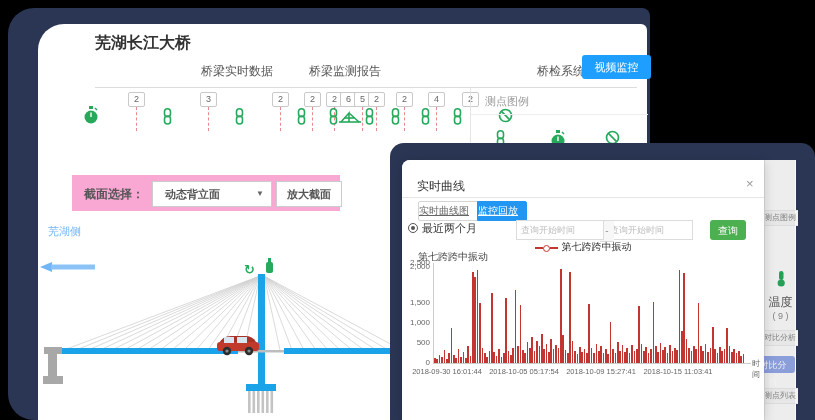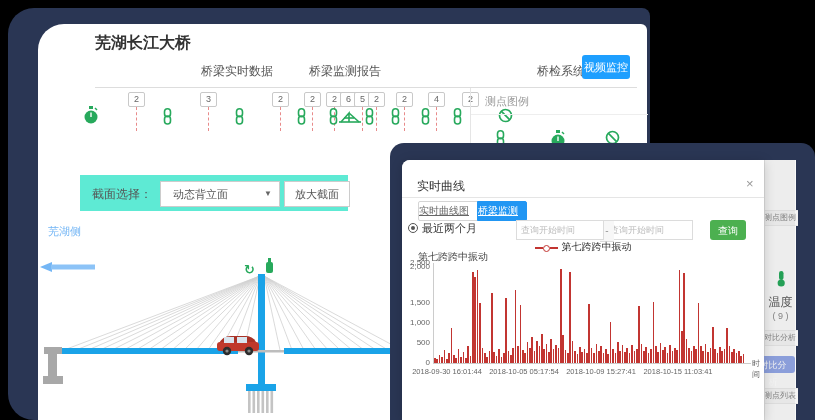--- a/index.html
+++ b/index.html
@@ -15,7 +15,7 @@
   #w1-tabs{left:57px;top:33px;right:10px;height:30px;border-bottom:1px solid #ddd;}
   .tab{position:absolute;top:0;height:29px;line-height:29px;padding:0 18px;font-size:12px;color:#555;white-space:nowrap;cursor:pointer;}
   .tab.active{border:1px solid #ddd;border-bottom:1px solid #fff;background:#fff;color:#999;border-radius:3px 3px 0 0;height:30px;}
-  #w1-video-btn{left:544px;top:31px;width:48px;height:24px;background:#1e9fff;color:#fff;font-size:11px;
+  #w1-video-btn{left:544px;top:31px;width:69px;height:24px;background:#1e9fff;color:#fff;font-size:11px;
     border:none;border-radius:3px;line-height:24px;text-align:center;cursor:pointer;}
   
   #sensor-strip{left:0;top:66px;width:500px;height:56px;}

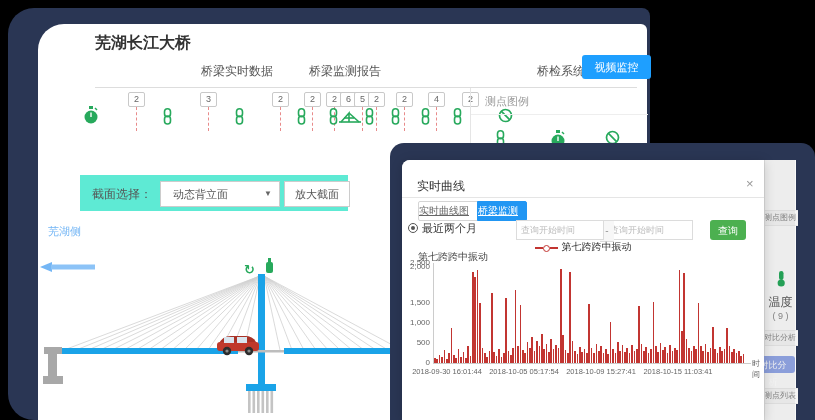--- a/index.html
+++ b/index.html
@@ -28,7 +28,7 @@
   #w1-legend-h{left:14px;top:6px;font-size:11px;color:#999;}
   #w1-legend-div{left:0;top:26px;width:177px;border-top:1px solid #eee;}
   
-  #w1-toolbar{left:42px;top:151px;width:268px;height:36px;background:#5eead4;}
+  #w1-toolbar{left:34px;top:151px;width:268px;height:36px;background:#f9a8d4;font-weight:bold;}
   #w1-sec-label{left:12px;top:11px;font-size:12px;color:#555;}
   #w1-select{left:80px;top:6px;width:106px;height:24px;background:#fff;border:1px solid #ccc;font-size:11px;color:#555;
              line-height:24px;padding-left:12px;cursor:pointer;}

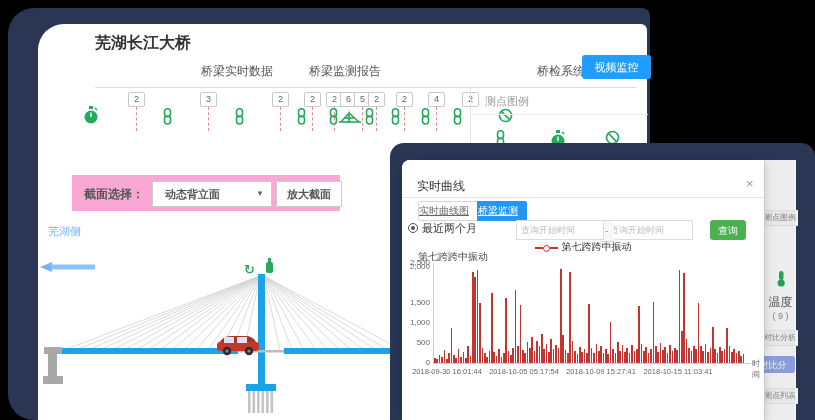--- a/index.html
+++ b/index.html
@@ -303,7 +303,7 @@
     <div id="modal-div" class="abs"></div>
 
     <div id="seg1" class="seg-btn">实时曲线图</div>
-    <div id="seg2" class="seg-btn">桥梁监测</div>
+    <div id="seg2" class="seg-btn">监控回放</div>
 
     <div id="radio" class="abs">
         <div class="dot"></div>

